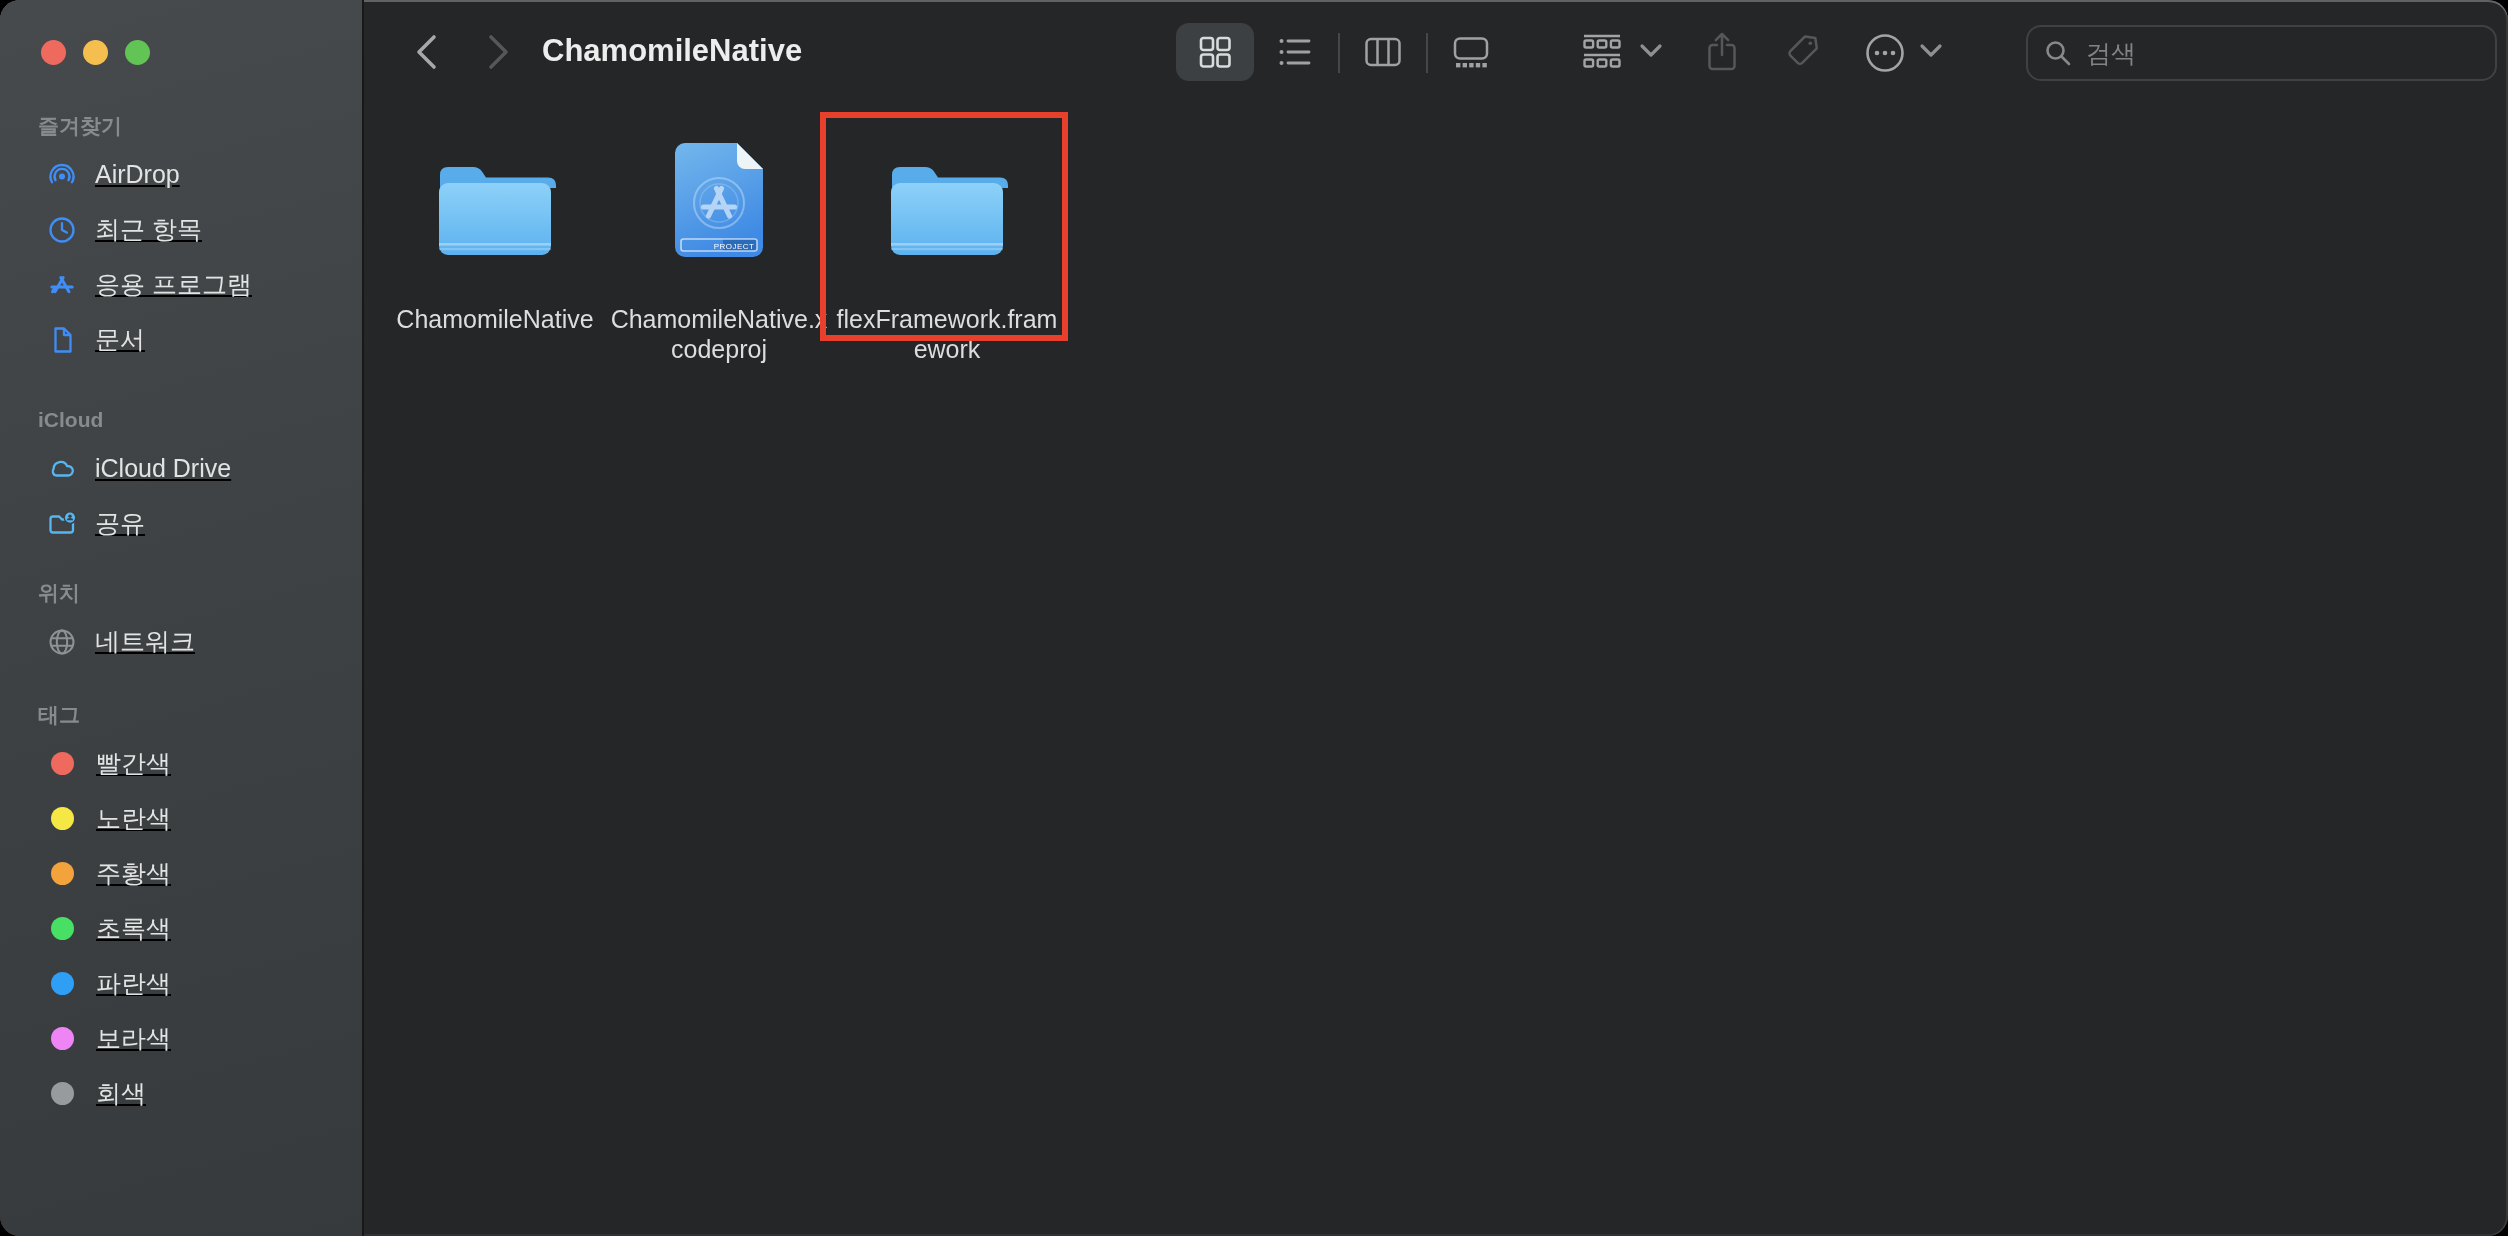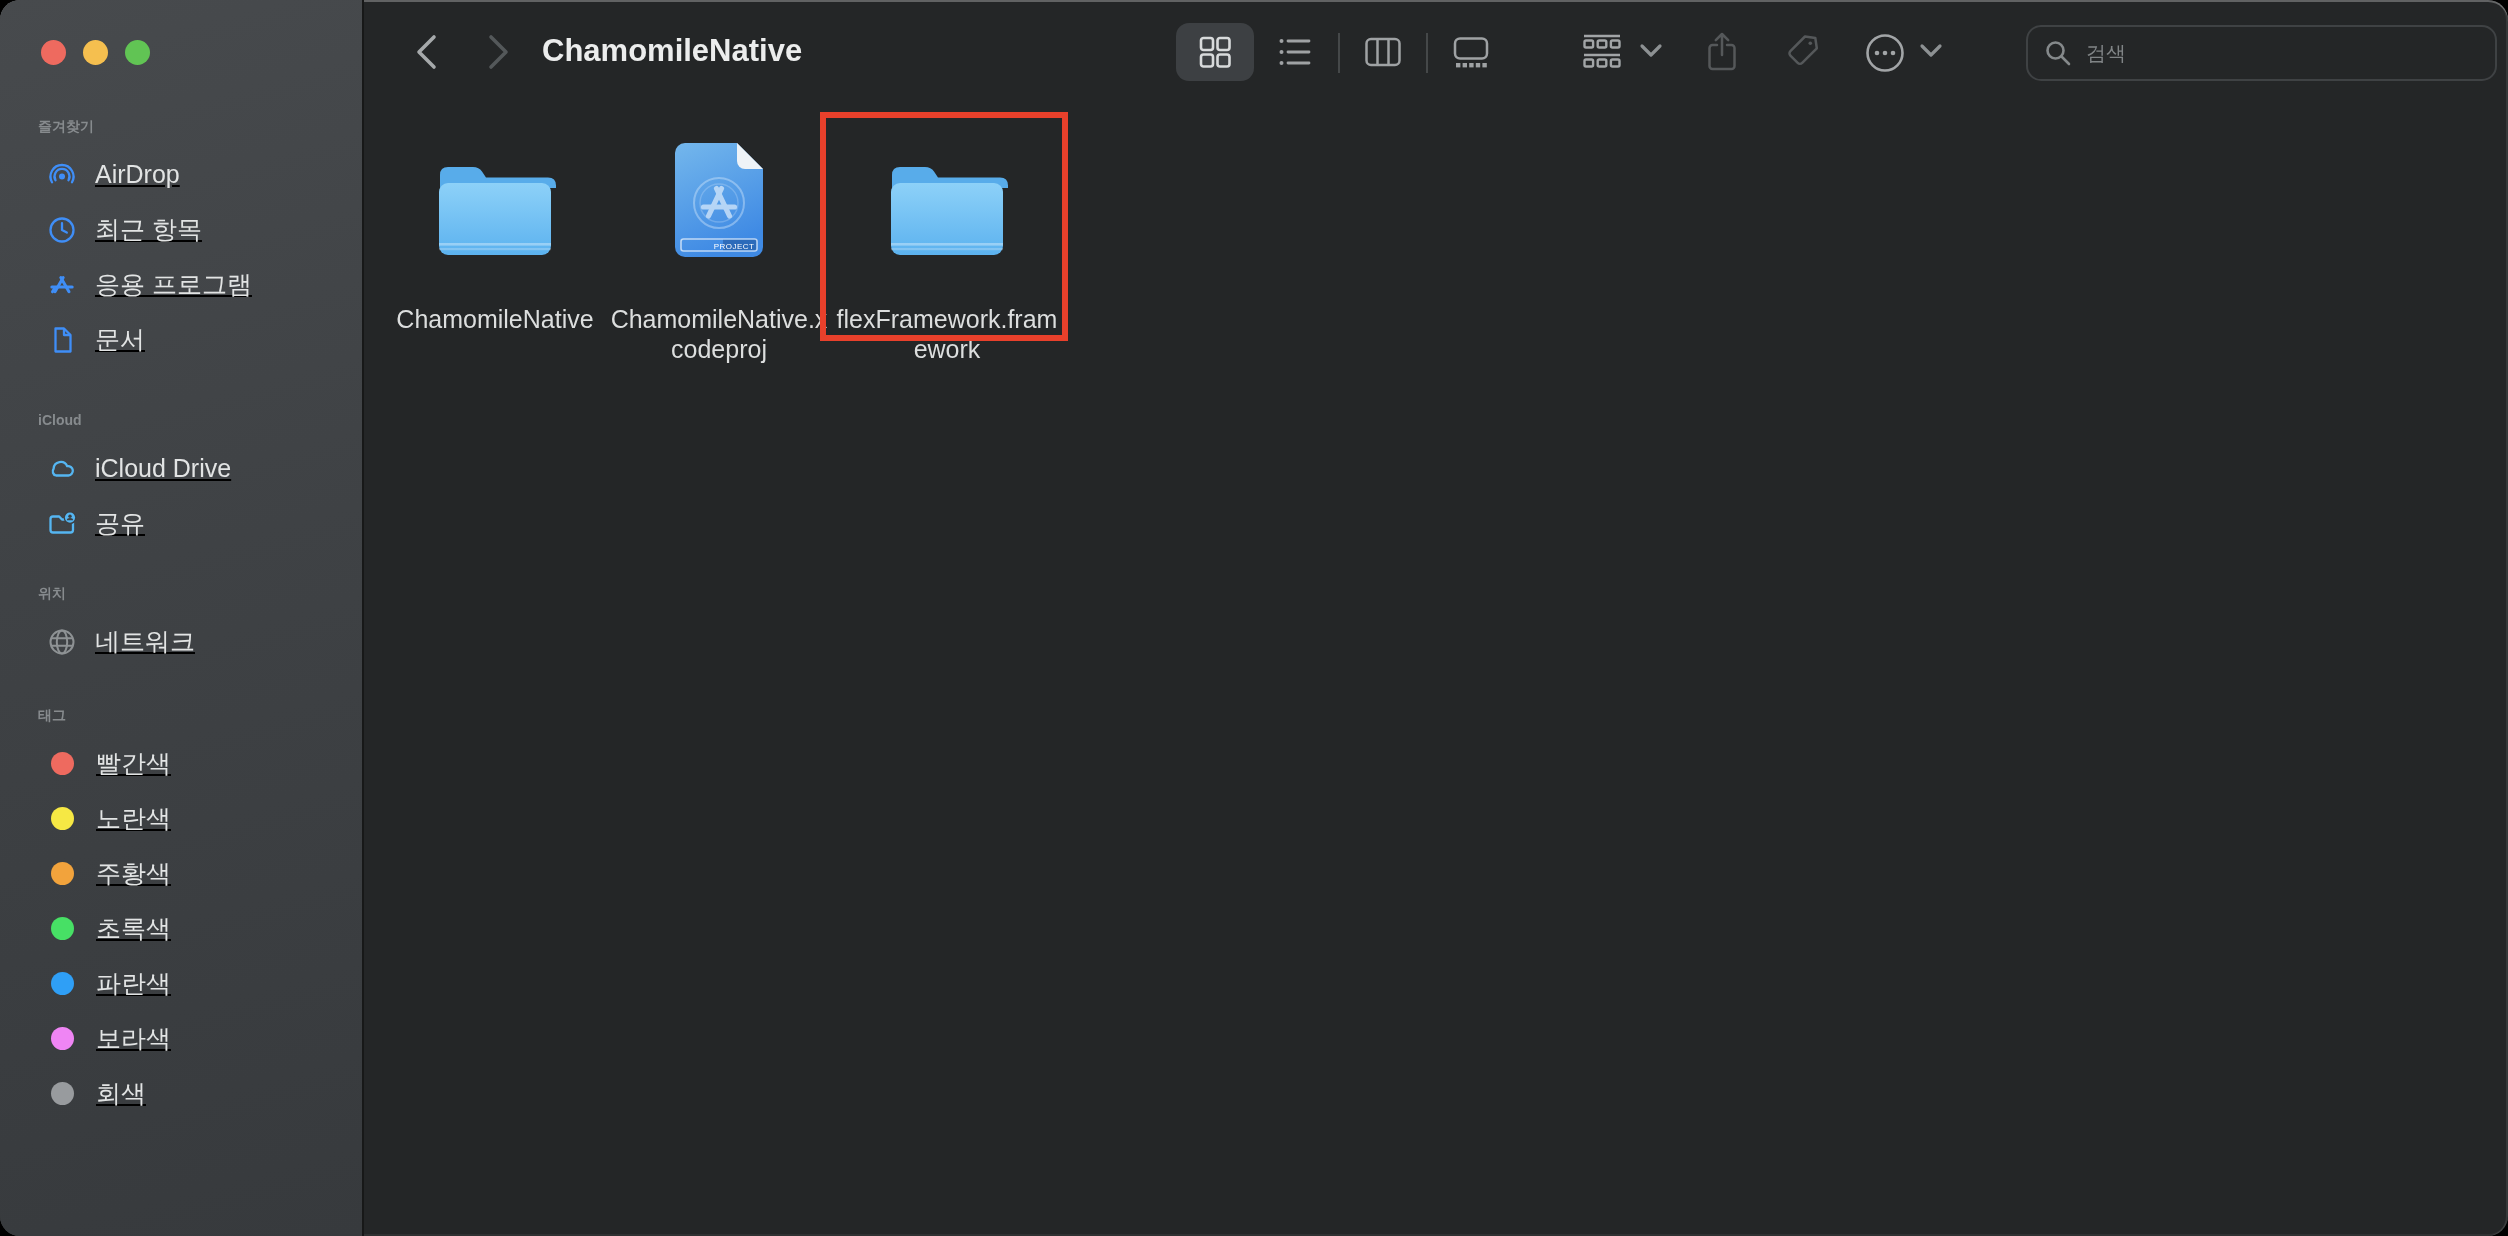--- a/index.html
+++ b/index.html
@@ -62,7 +62,7 @@
   }
   .search input{
     flex:1;border:none;background:transparent;outline:none;color:#cfd1d2;
-    font-size:20px;margin-left:12px;font-family:inherit;
+    font-size:25px;margin-left:12px;font-family:inherit;
   }
   .search input::placeholder{color:#808486;opacity:1;}
   

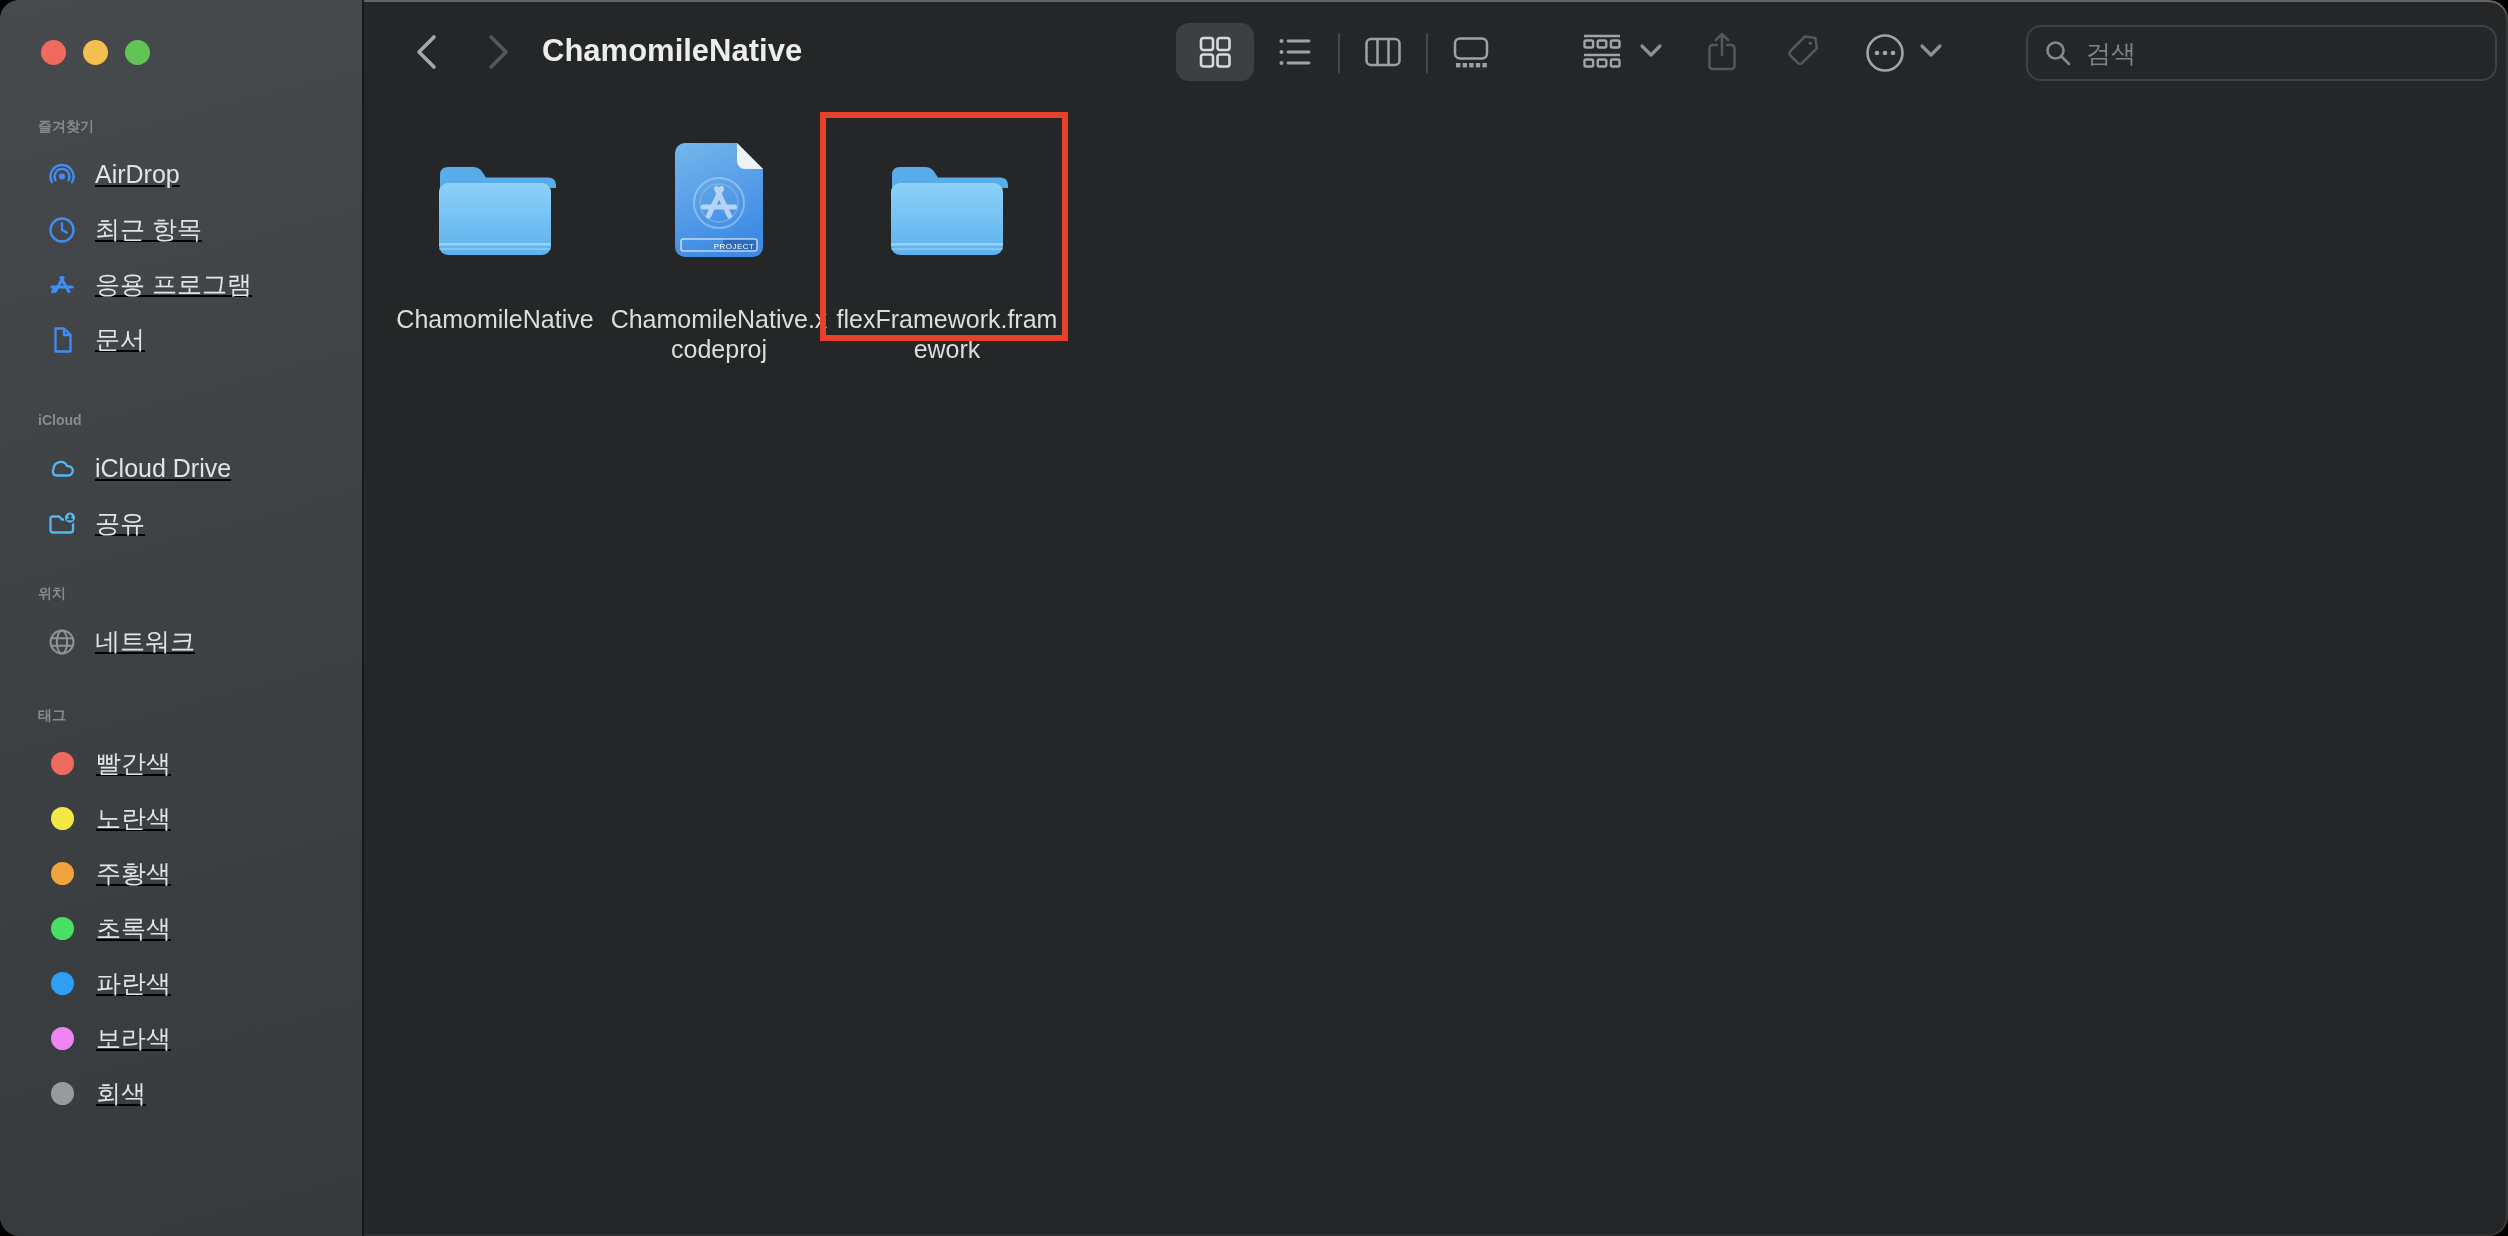--- a/index.html
+++ b/index.html
@@ -24,7 +24,7 @@
   .light.close{background:#ee6a5f;}
   .light.min{background:#f5bf4f;}
   .light.max{background:#61c454;}
-  .sec-header{margin-left:38px;height:26px;line-height:26px;font-size:14px;font-weight:700;color:#878b8e;}
+  .sec-header{margin-left:38px;height:26px;line-height:26px;font-size:21px;font-weight:700;color:#878b8e;}
   .sec-rows{margin-top:8px;text-decoration:underline;}
   .side-row{display:flex;align-items:center;height:55px;padding-left:46px;color:#e2e4e4;font-size:25px;}
   .side-row .ic{width:32px;height:32px;margin-right:17px;flex:0 0 32px;display:flex;align-items:center;justify-content:center;}

